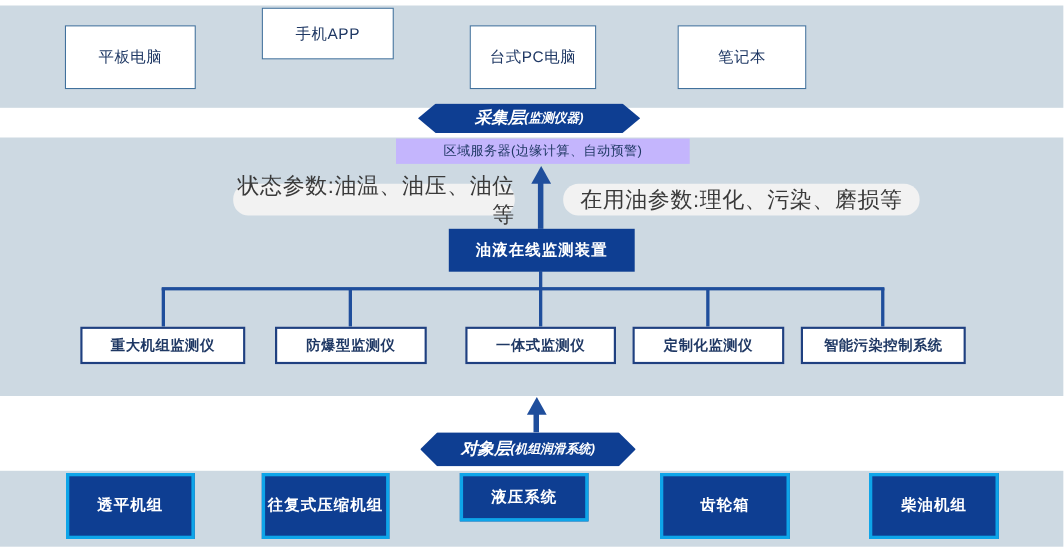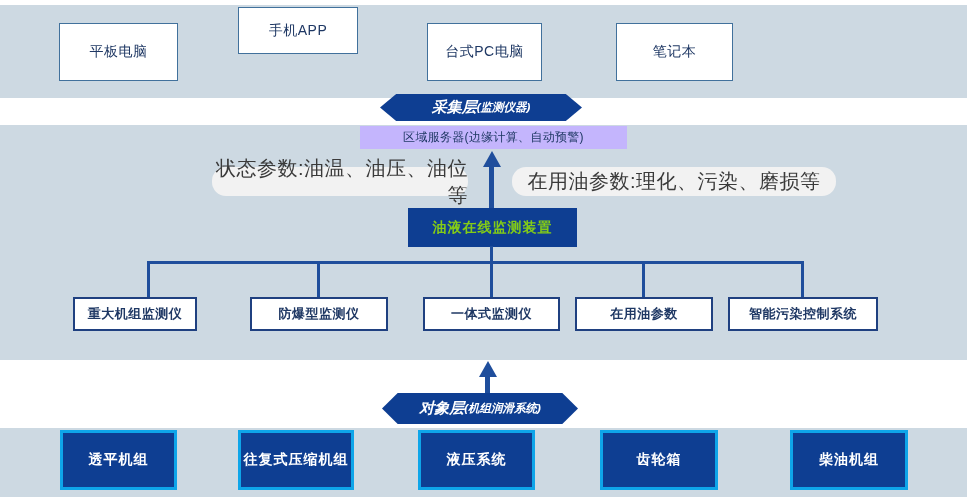--- a/index.html
+++ b/index.html
@@ -30,7 +30,7 @@
   
   .plabel{background:var(--label-bg);color:var(--label-text);font-size:20px;font-weight:400;letter-spacing:.5px;border-radius:14px;}
   
-  .mbox{background:var(--dark-blue);color:#84cc16;font-size:14px;font-weight:600;letter-spacing:1px;}
+  .mbox{background:var(--dark-blue);color:#ffffff;font-size:14px;font-weight:600;letter-spacing:1px;}
   
   .vline{position:absolute;width:3px;background:var(--line);}
   .hline{position:absolute;height:3px;background:var(--line);}

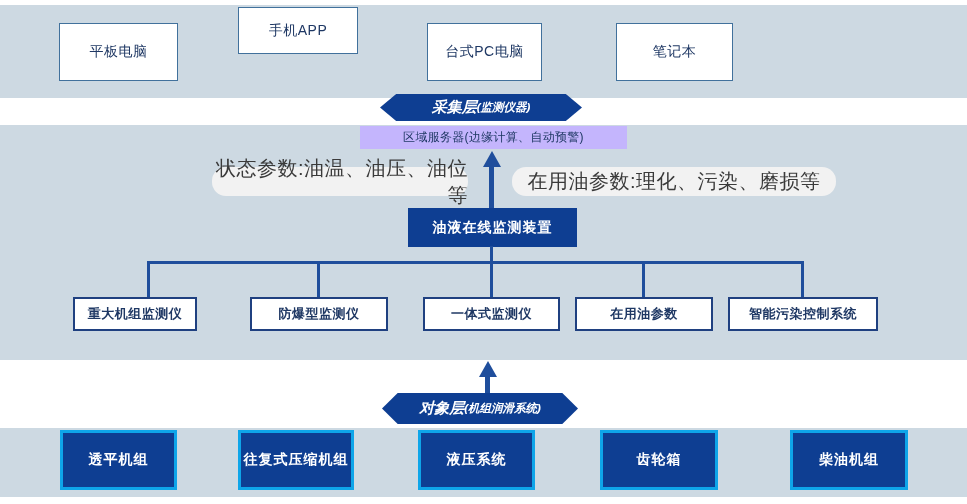--- a/index.html
+++ b/index.html
@@ -76,7 +76,7 @@
   <div class="vline" style="left:642px;top:262px;height:35px"></div>
   <div class="vline" style="left:801px;top:262px;height:35px"></div>
 
-  <div class="cbox ibox" style="left:73px;top:297px;width:124px;height:34px">重大机组监测仪</div>
+  <div class="cbox ibox" style="left:73px;top:297px;width:150px;height:34px">重大机组监测仪</div>
   <div class="cbox ibox" style="left:250px;top:297px;width:138px;height:34px">防爆型监测仪</div>
   <div class="cbox ibox" style="left:423px;top:297px;width:137px;height:34px">一体式监测仪</div>
   <div class="cbox ibox" style="left:575px;top:297px;width:138px;height:34px">在用油参数</div>

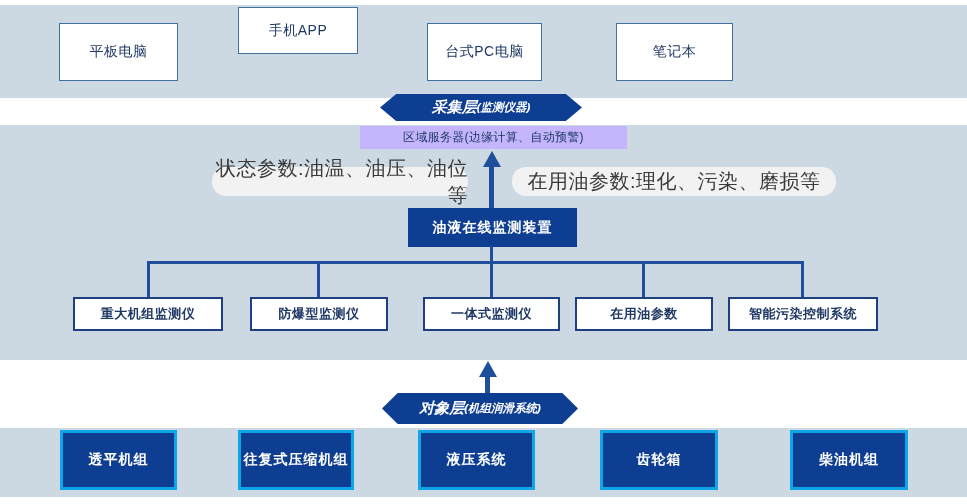--- a/index.html
+++ b/index.html
@@ -79,7 +79,7 @@
   <div class="cbox ibox" style="left:73px;top:297px;width:150px;height:34px">重大机组监测仪</div>
   <div class="cbox ibox" style="left:250px;top:297px;width:138px;height:34px">防爆型监测仪</div>
   <div class="cbox ibox" style="left:423px;top:297px;width:137px;height:34px">一体式监测仪</div>
-  <div class="cbox ibox" style="left:575px;top:297px;width:138px;height:34px">在用油参数</div>
+  <div class="cbox ibox" style="left:575px;top:297px;width:138px;height:34px">定制化监测仪</div>
   <div class="cbox ibox" style="left:728px;top:297px;width:150px;height:34px">智能污染控制系统</div>
 
   <div class="ahead" style="left:479px;top:361px"></div>

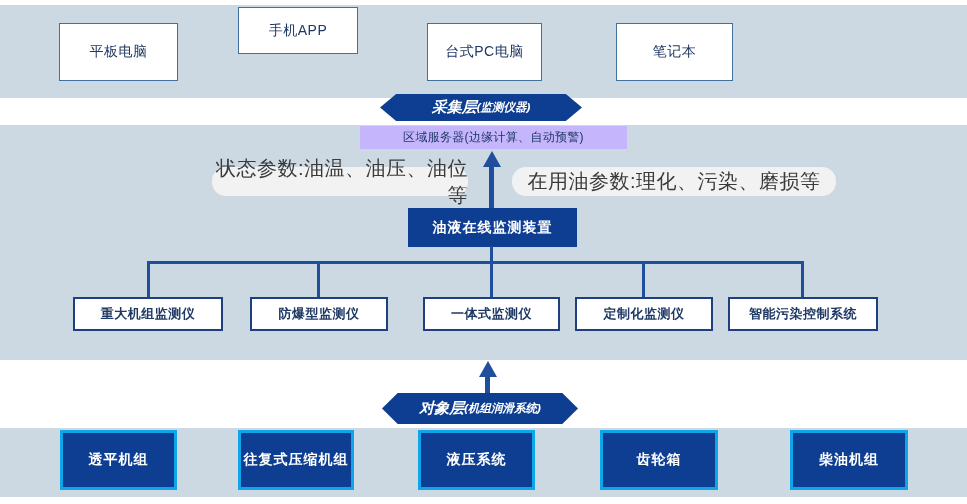--- a/index.html
+++ b/index.html
@@ -92,7 +92,7 @@
 
   <div class="cbox dbox" style="left:60px;top:430px;width:117px;height:60px">透平机组</div>
   <div class="cbox dbox" style="left:238px;top:430px;width:116px;height:60px">往复式压缩机组</div>
-  <div class="cbox dbox" style="left:418px;top:430px;width:117px;height:60px">液压系统</div>
+  <div class="cbox dbox" style="left:418px;top:430px;width:117px;height:44px">液压系统</div>
   <div class="cbox dbox" style="left:790px;top:430px;width:118px;height:60px">柴油机组</div>
   <div class="cbox dbox" style="left:600px;top:430px;width:118px;height:60px">齿轮箱</div>
 

